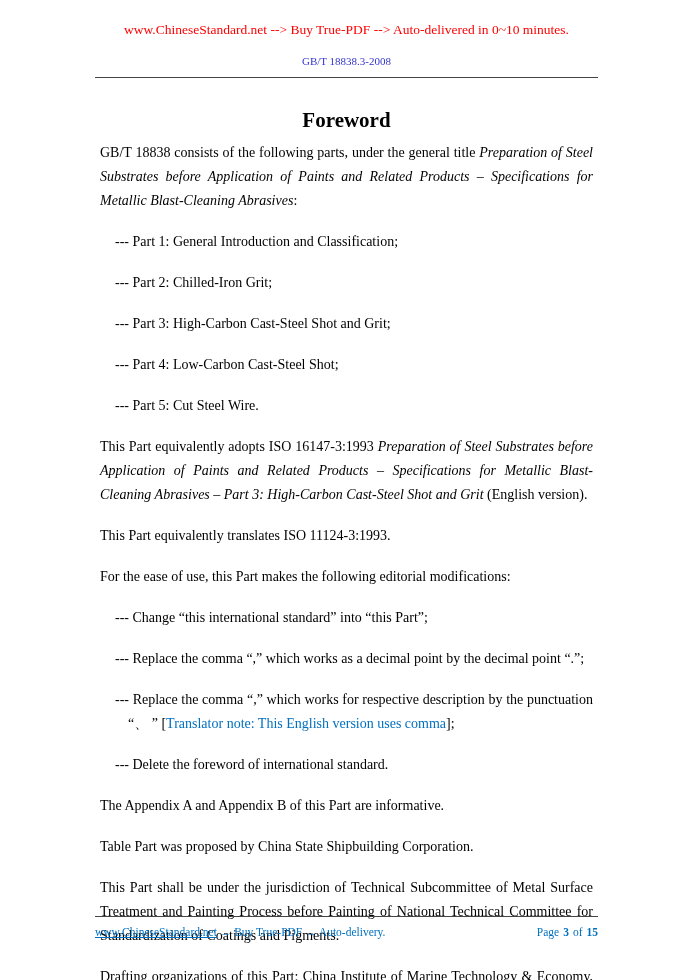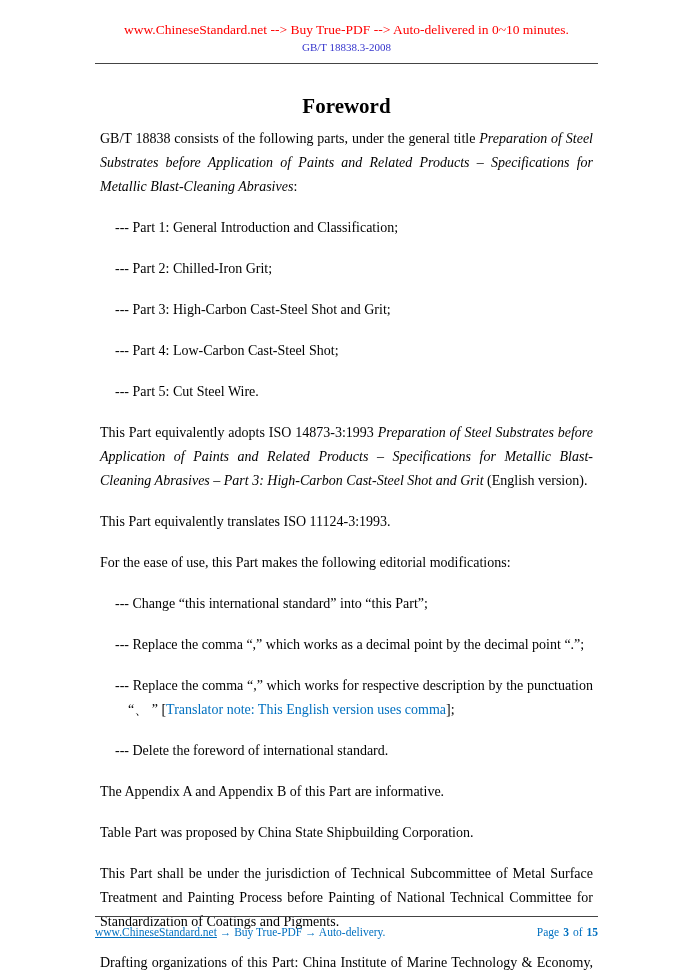--- a/index.html
+++ b/index.html
@@ -30,7 +30,7 @@
     color:var(--banner-red);
   }
   .std-code{
-    margin-top:3px;
+    margin-top:17px;
     text-align:center;
     font-size:11px;
     color:var(--code-blue);

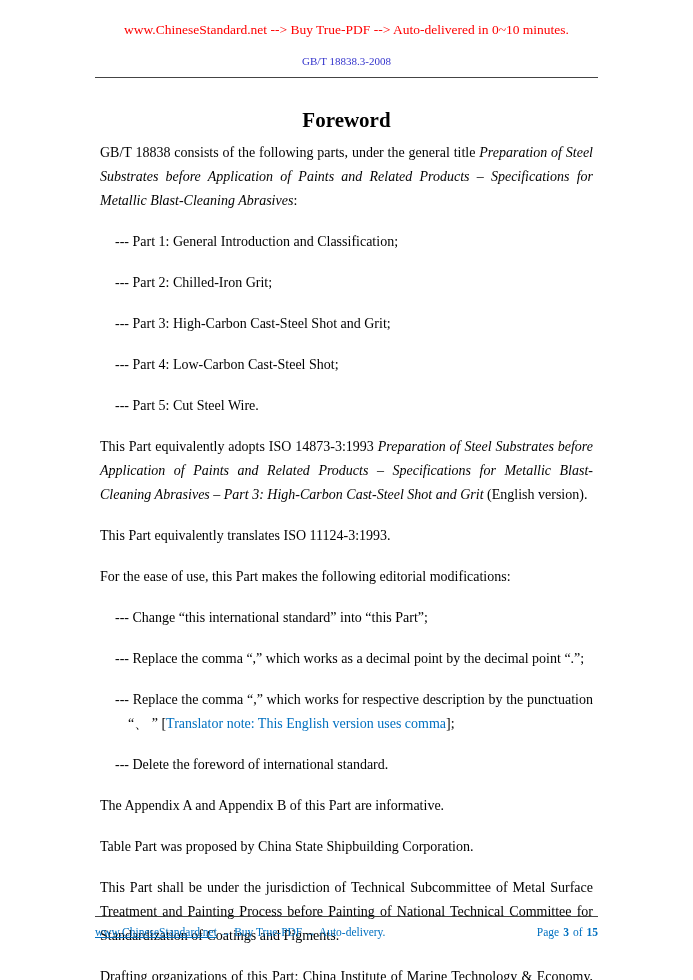--- a/index.html
+++ b/index.html
@@ -106,7 +106,7 @@
       <p class="item"><span>--- Part 3: High-Carbon Cast-Steel Shot and Grit;</span></p>
       <p class="item"><span>--- Part 4: Low-Carbon Cast-Steel Shot;</span></p>
       <p class="item"><span>--- Part 5: Cut Steel Wire.</span></p>
-      <p class="para"><span>This Part equivalently adopts ISO 14873-3:1993 </span><span class="i">Preparation of Steel Substrates before Application of Paints and Related Products – Specifications for Metallic Blast-Cleaning Abrasives – Part 3: High-Carbon Cast-Steel Shot and Grit</span><span> (English version).</span></p>
+      <p class="para"><span>This Part equivalently adopts ISO 16147-3:1993 </span><span class="i">Preparation of Steel Substrates before Application of Paints and Related Products – Specifications for Metallic Blast-Cleaning Abrasives – Part 3: High-Carbon Cast-Steel Shot and Grit</span><span> (English version).</span></p>
       <p class="para"><span>This Part equivalently translates ISO 11124-3:1993.</span></p>
       <p class="para"><span>For the ease of use, this Part makes the following editorial modifications:</span></p>
       <p class="item"><span>--- Change “this international standard” into “this Part”;</span></p>

